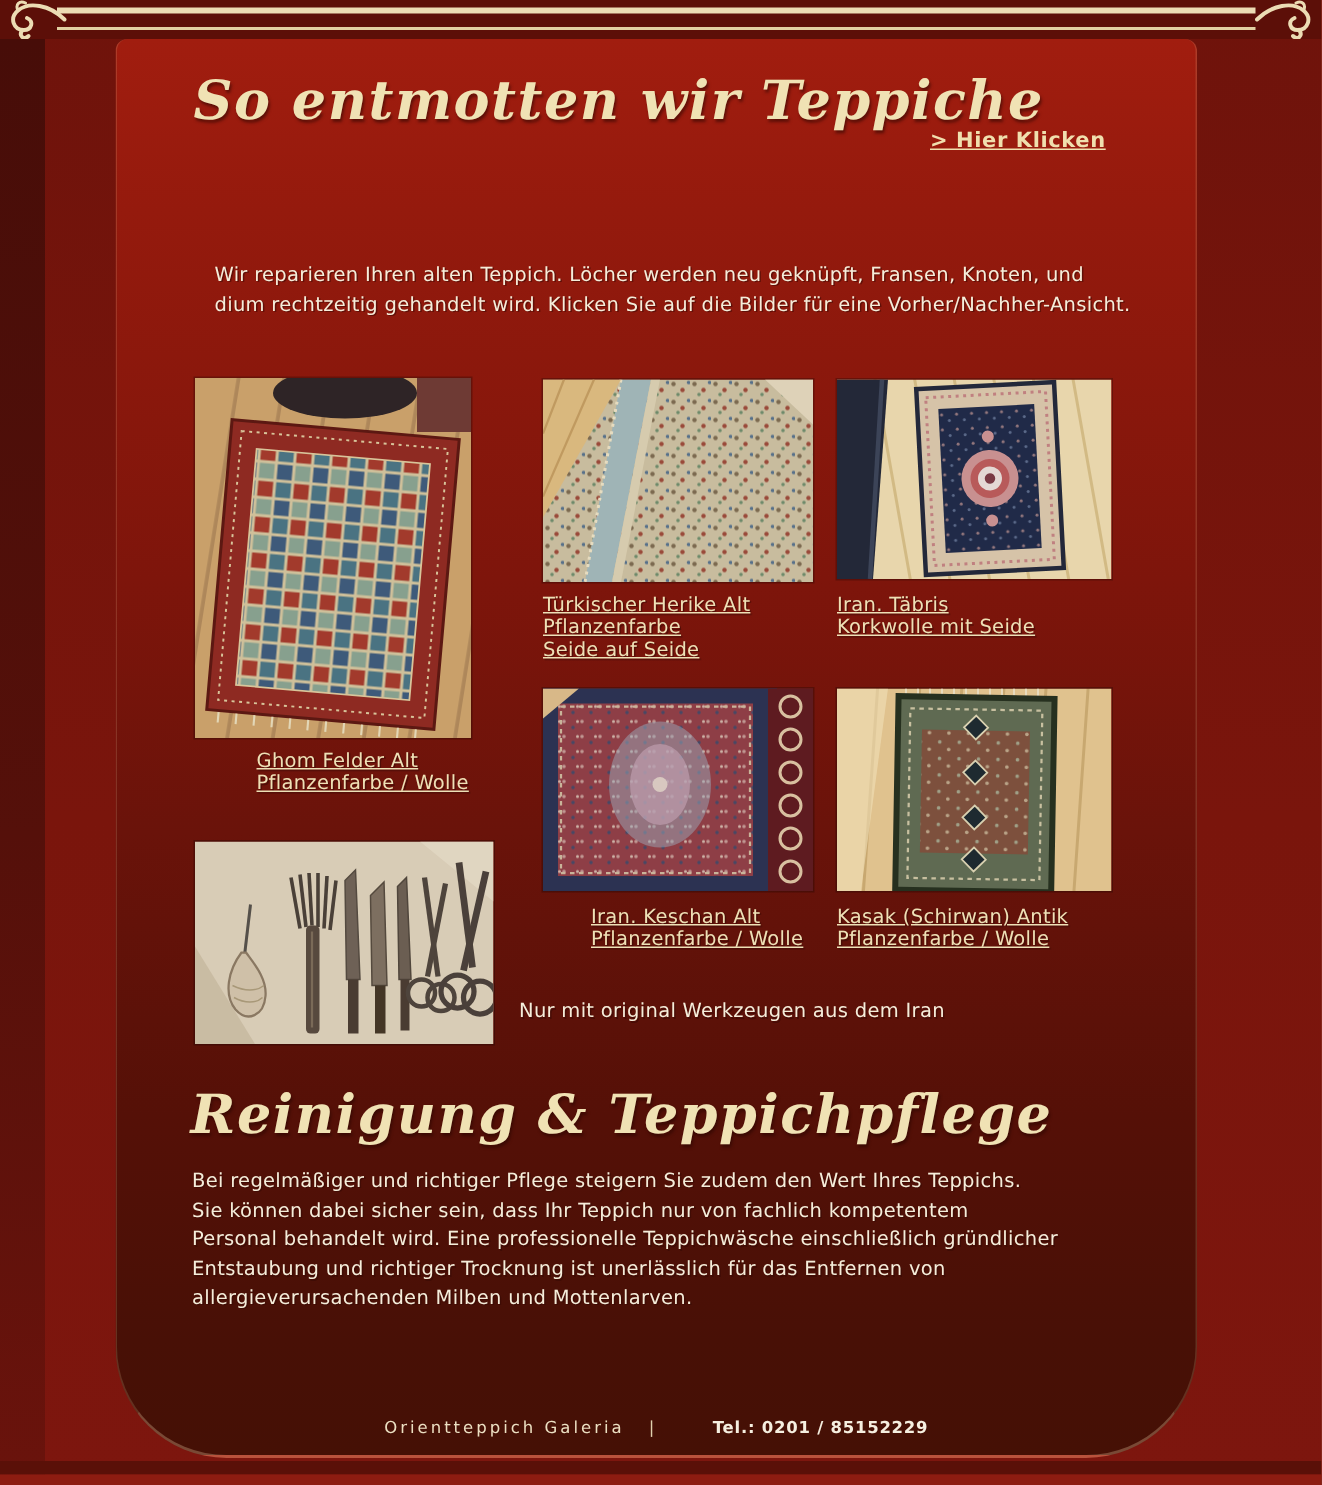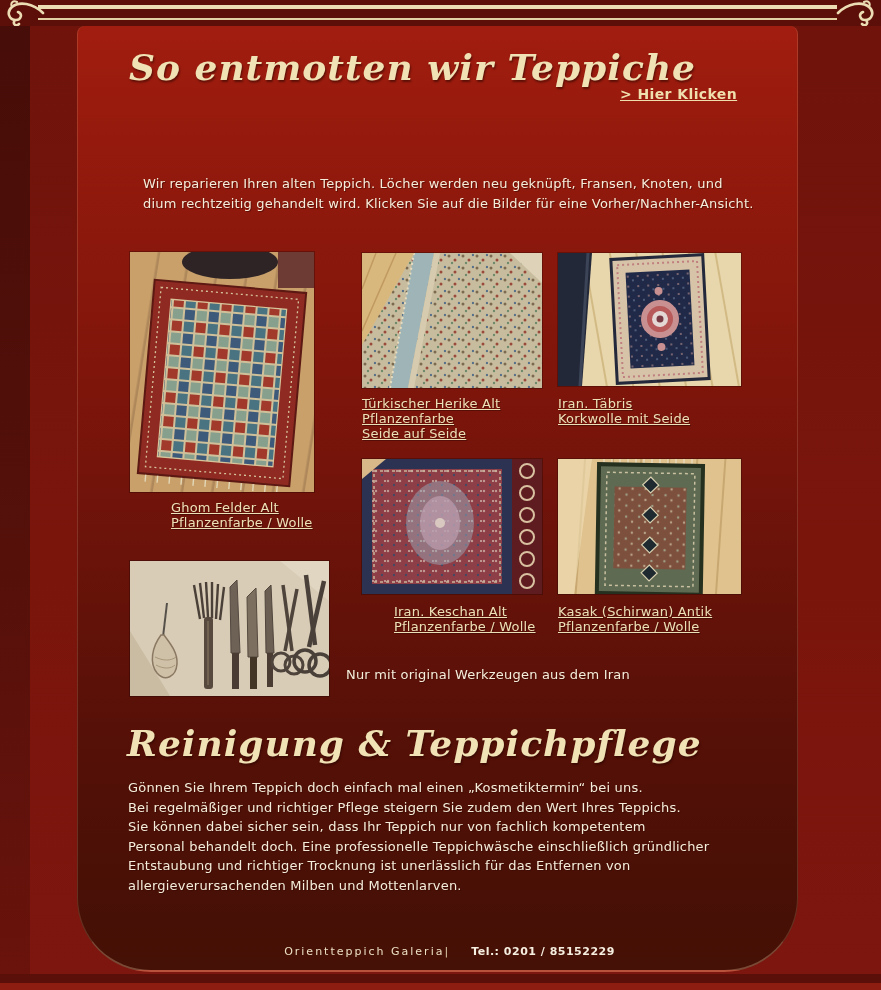--- a/index.html
+++ b/index.html
@@ -321,7 +321,6 @@
     <h2 class="script-head sec2-title">Reinigung &amp; Teppichpflege</h2>
 
     <div class="body-text sec2-body">
-      <div>Gönnen Sie Ihrem Teppich doch einfach mal einen „Kosmetiktermin“ bei uns.</div>
       <div>Bei regelmäßiger und richtiger Pflege steigern Sie zudem den Wert Ihres Teppichs.</div>
       <div>Sie können dabei sicher sein, dass Ihr Teppich nur von fachlich kompetentem</div>
       <div>Personal behandelt doch. Eine professionelle Teppichwäsche einschließlich gründlicher</div>

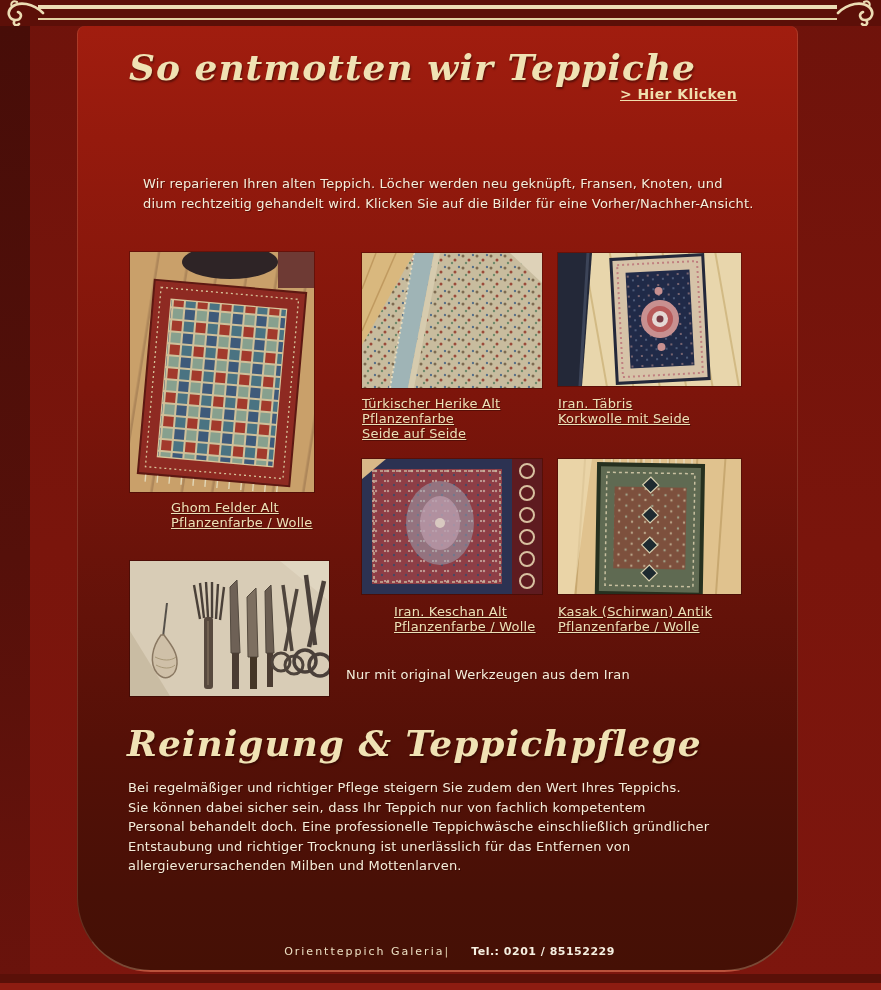--- a/index.html
+++ b/index.html
@@ -323,7 +323,7 @@
     <div class="body-text sec2-body">
       <div>Bei regelmäßiger und richtiger Pflege steigern Sie zudem den Wert Ihres Teppichs.</div>
       <div>Sie können dabei sicher sein, dass Ihr Teppich nur von fachlich kompetentem</div>
-      <div>Personal behandelt doch. Eine professionelle Teppichwäsche einschließlich gründlicher</div>
+      <div>Personal behandelt wird. Eine professionelle Teppichwäsche einschließlich gründlicher</div>
       <div>Entstaubung und richtiger Trocknung ist unerlässlich für das Entfernen von</div>
       <div>allergieverursachenden Milben und Mottenlarven.</div>
     </div>

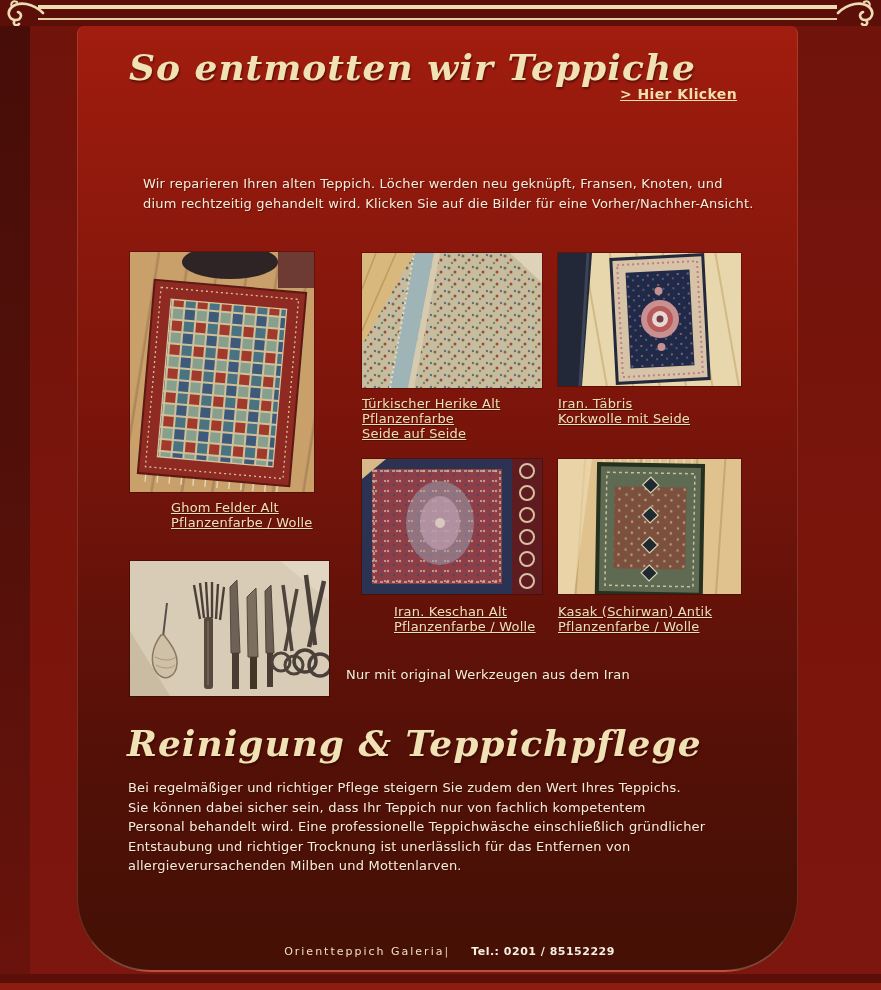--- a/index.html
+++ b/index.html
@@ -45,8 +45,8 @@
   .caption{position:absolute;line-height:15px;}
   .caption a{display:block;width:max-content;color:#eee0b6;font-size:13px;letter-spacing:.2px;
         text-decoration:underline;cursor:pointer;text-shadow:1px 1px 0 rgba(50,8,4,.5);}
-  .footer{position:absolute;left:12px;top:919px;width:100%;display:flex;
-        justify-content:center;align-items:center;font-size:11px;color:#ecdfc2;}
+  .footer{position:absolute;left:0;top:919px;width:100%;display:flex;
+        justify-content:center;align-items:center;gap:16px;font-size:11px;color:#ecdfc2;}
   .footer .company{letter-spacing:2px;}
   .footer .phone{font-weight:bold;letter-spacing:.5px;color:#f6efe0;margin-left:23px;}
   .footer .sep{color:#e0d0ae;}

